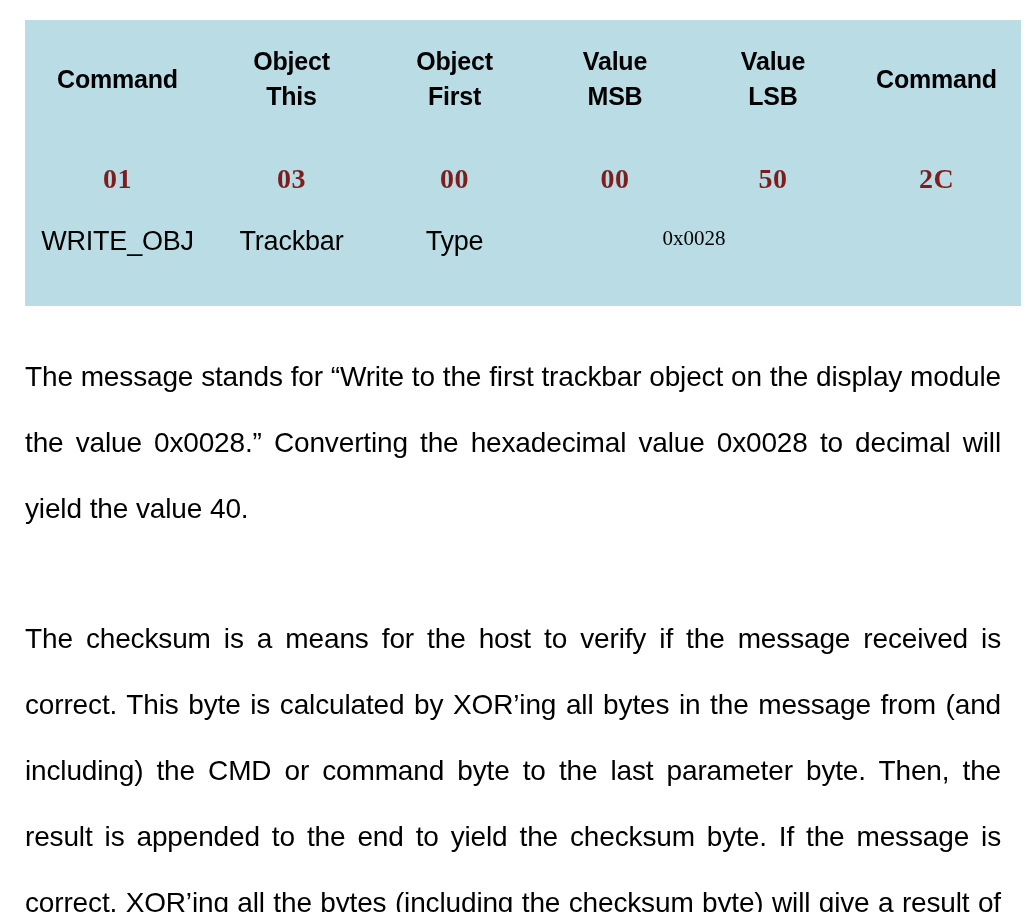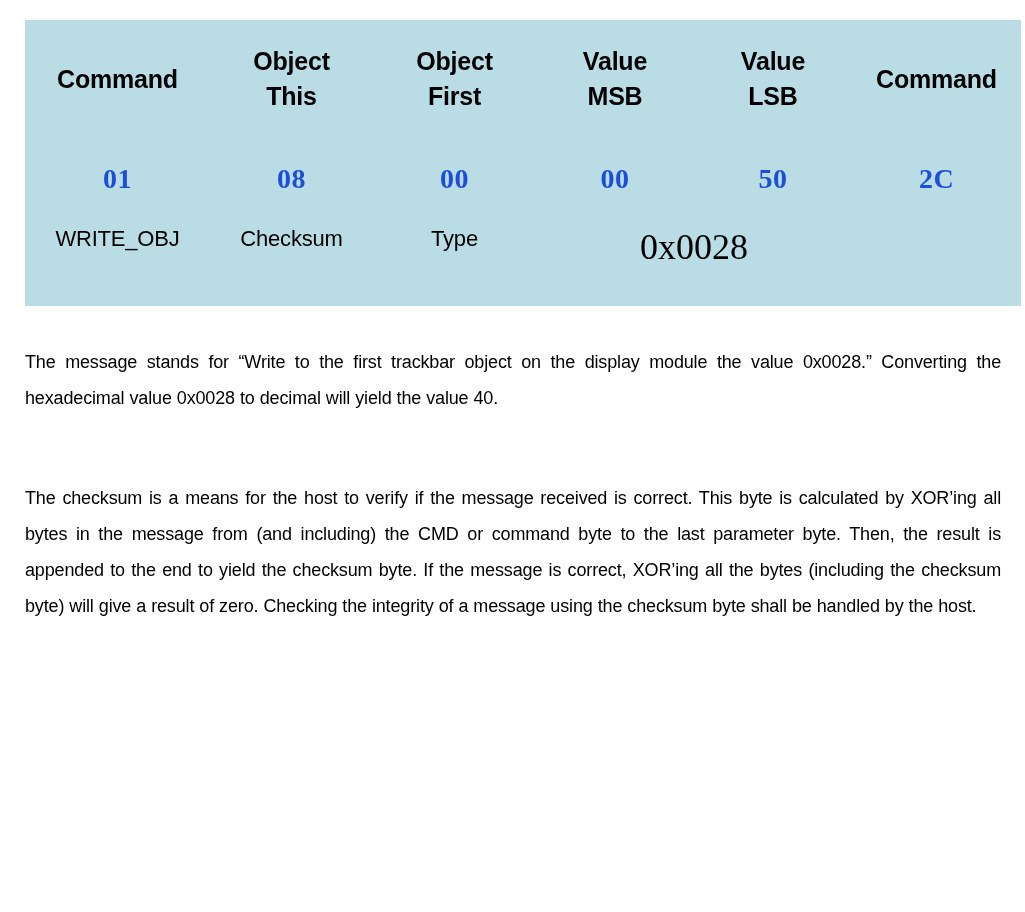--- a/index.html
+++ b/index.html
@@ -75,7 +75,7 @@
     font-family: "Liberation Serif", serif;
     font-weight: bold;
     font-size: 28px;
-    color: #1d4ed8;
+    color: #7f1d1d;
     letter-spacing: 0.5px;
   }
   tr.desc-row td {

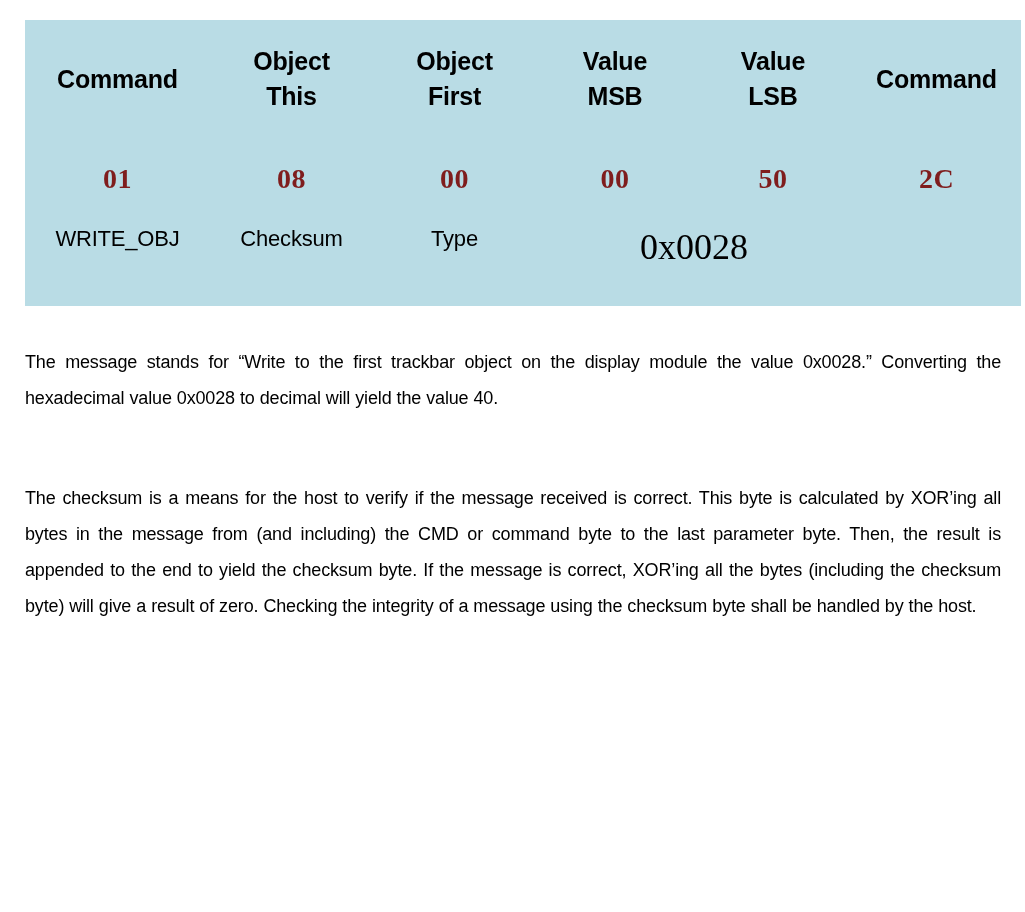--- a/index.html
+++ b/index.html
@@ -150,7 +150,7 @@
 
         <tr class="hex-row">
           <td>01</td>
-          <td>08</td>
+          <td>03</td>
           <td>00</td>
           <td>00</td>
           <td>50</td>

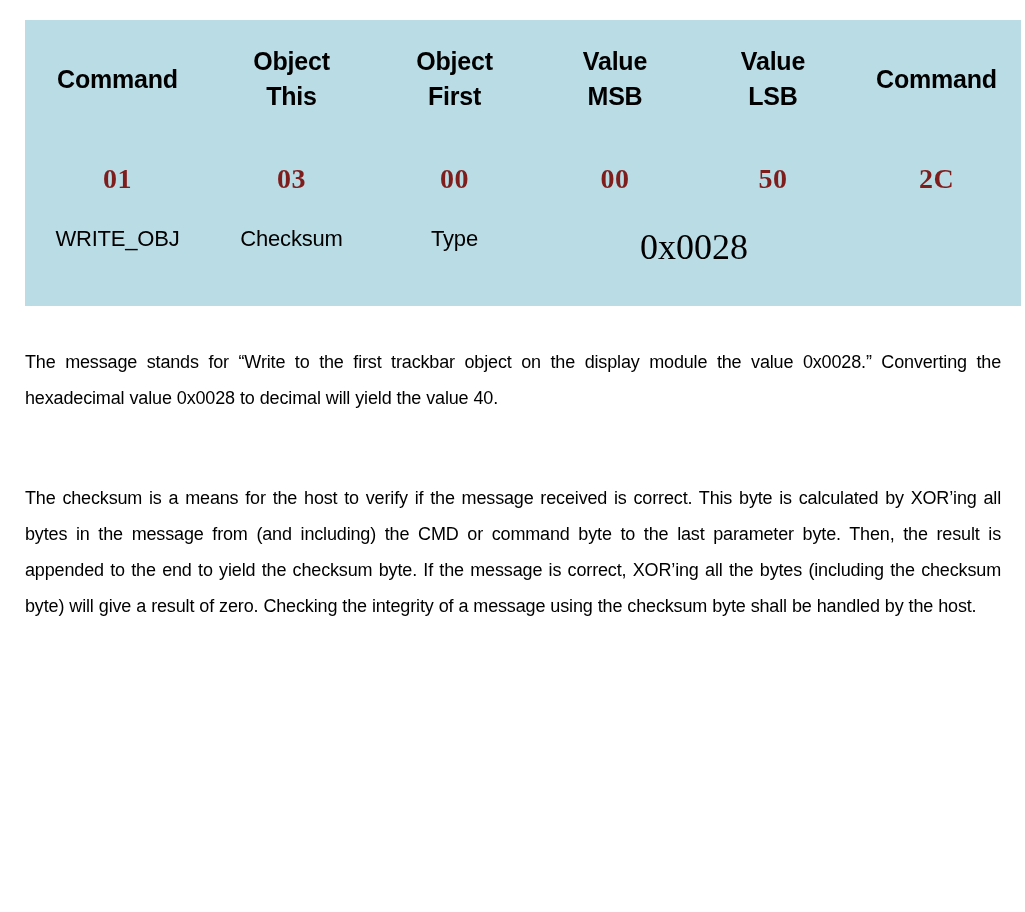--- a/index.html
+++ b/index.html
@@ -80,7 +80,7 @@
   }
   tr.desc-row td {
     height: 80px;
-    font-size: 22px;
+    font-size: 27px;
     letter-spacing: -0.2px;
     vertical-align: top;
     padding-top: 8px;

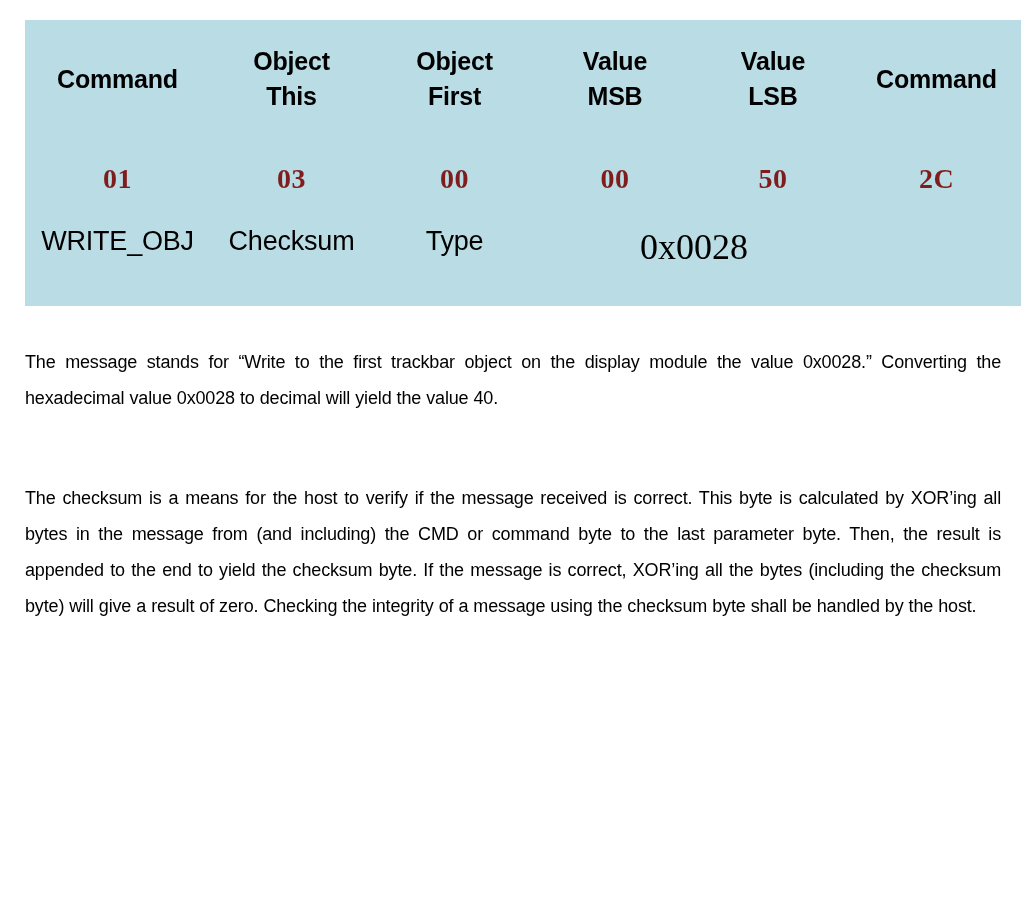--- a/index.html
+++ b/index.html
@@ -159,7 +159,7 @@
 
         <tr class="desc-row">
           <td>WRITE_OBJ</td>
-          <td>Checksum</td>
+          <td>Trackbar</td>
           <td>Type</td>
           <td class="value-span" colspan="2">0x0028</td>
           <td></td>

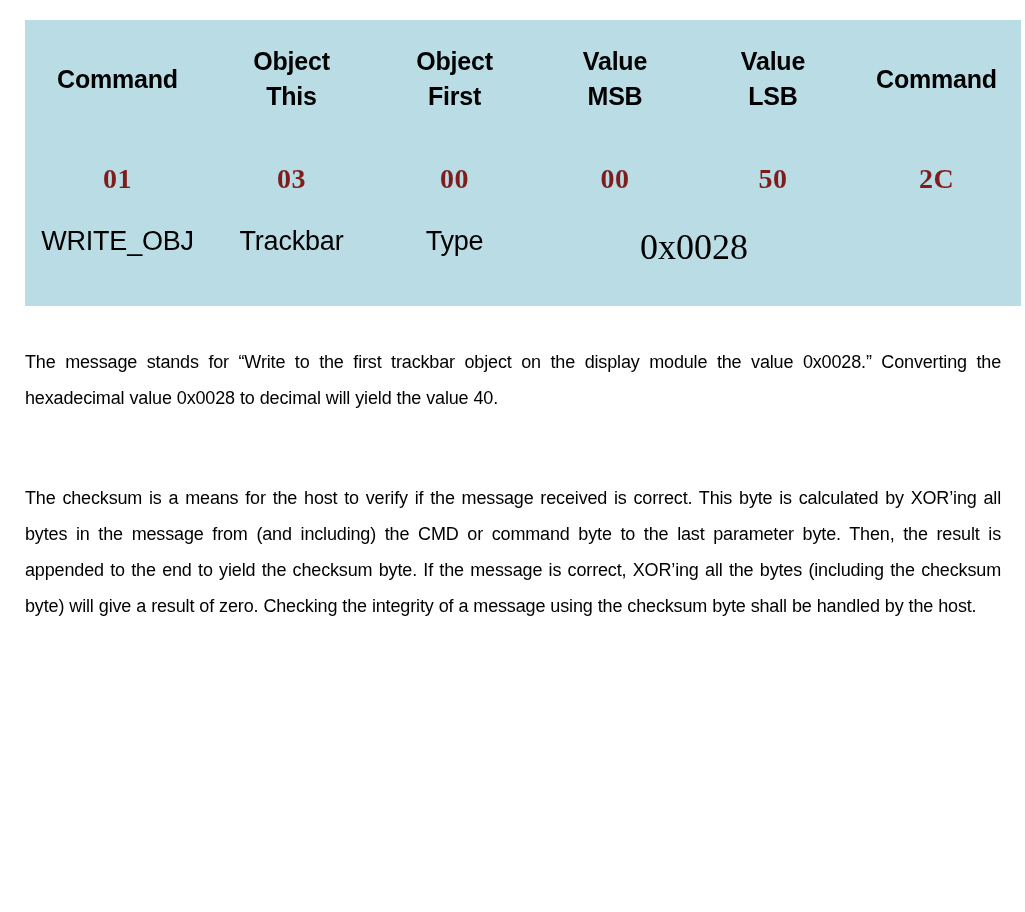--- a/index.html
+++ b/index.html
@@ -88,7 +88,7 @@
   tr.desc-row td.value-span {
     font-family: "Liberation Serif", serif;
     font-weight: normal;
-    font-size: 36px;
+    font-size: 21px;
     letter-spacing: 0px;
   }
   .hdr-l1 { display: block; }

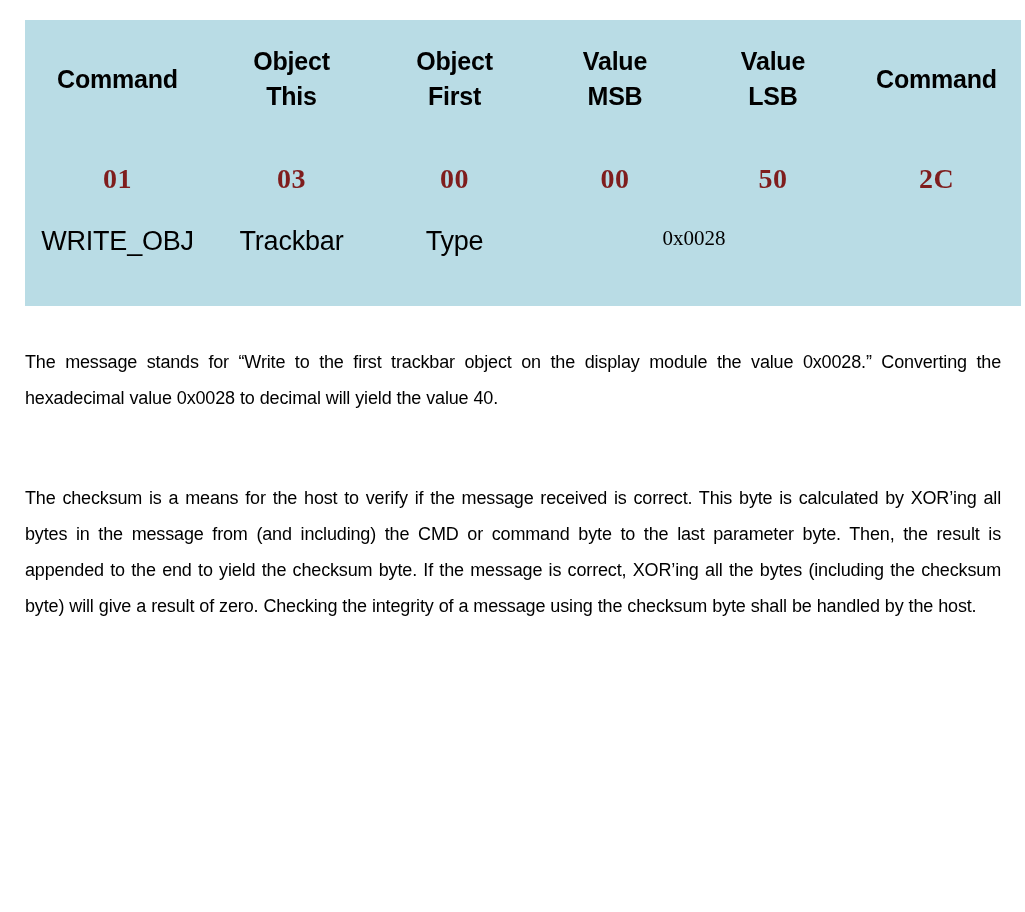--- a/index.html
+++ b/index.html
@@ -96,8 +96,8 @@
 
   
   .para {
-    font-size: 18px;
-    line-height: 36px;
+    font-size: 28px;
+    line-height: 66px;
     text-align: justify;
     text-justify: inter-word;
     letter-spacing: -0.15px;

